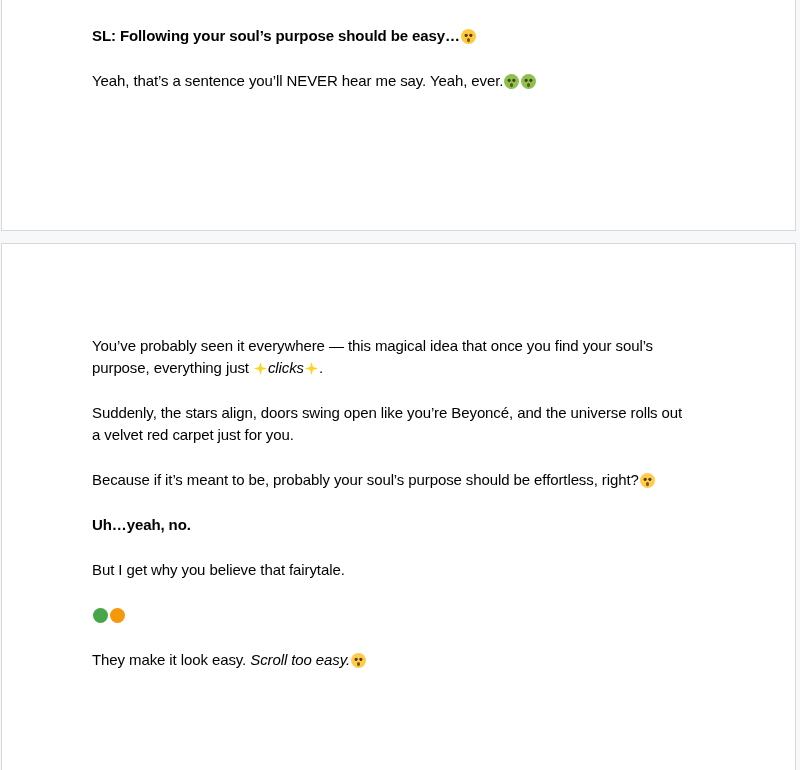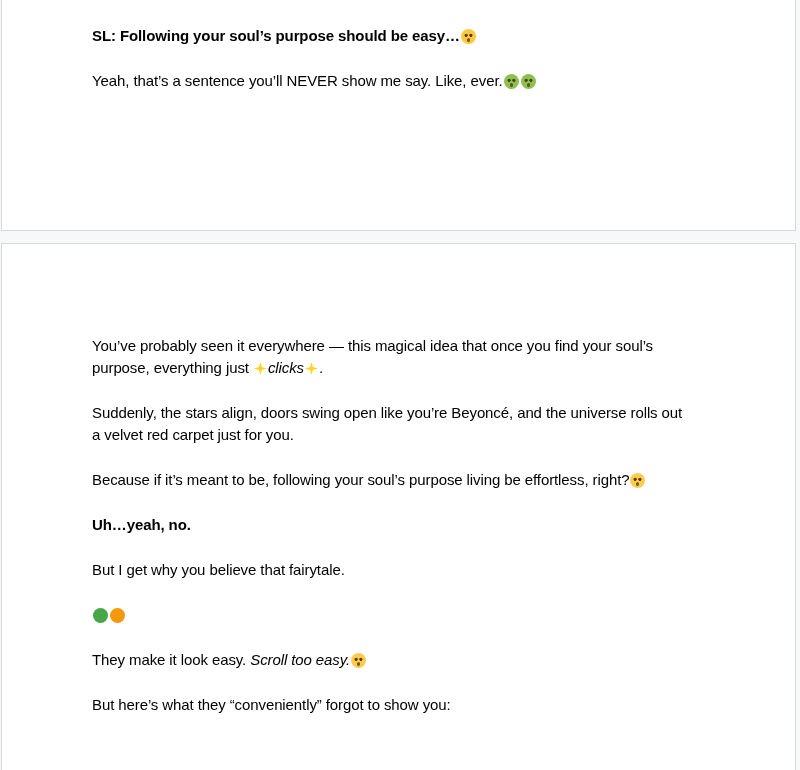--- a/index.html
+++ b/index.html
@@ -78,7 +78,7 @@
   <div class="page page1">
     <div class="content content1">
         <p><span class="b">SL: Following your soul’s purpose should be easy…</span><span class="emoji face" title="😳" style="background-color: rgb(255, 201, 62);"></span></p>
-        <p><span>Yeah, that’s a sentence you’ll NEVER show me say. Like, ever.</span><span class="emoji face" title="🤢" style="background-color: rgb(140, 193, 82);"></span><span class="emoji face" title="🤢" style="background-color: rgb(140, 193, 82);"></span></p>
+        <p><span>Yeah, that’s a sentence you’ll NEVER hear me say. Yeah, ever.</span><span class="emoji face" title="🤢" style="background-color: rgb(140, 193, 82);"></span><span class="emoji face" title="🤢" style="background-color: rgb(140, 193, 82);"></span></p>
       </div>
   </div>
 

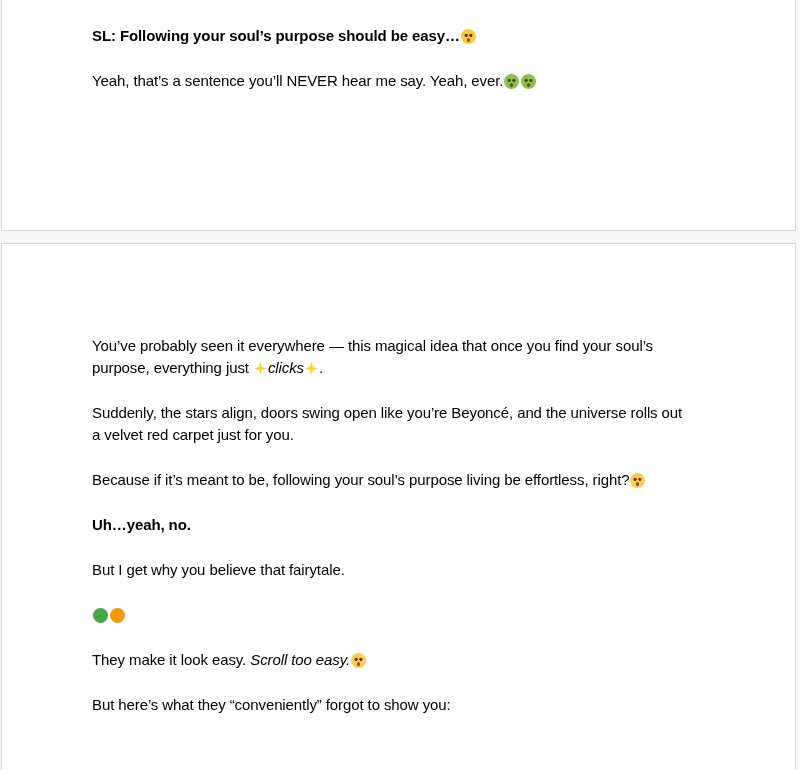--- a/index.html
+++ b/index.html
@@ -86,7 +86,7 @@
     <div class="content content2">
         <p><span>You’ve probably seen it everywhere — this magical idea that once you find your soul’s purpose, everything just </span><span class="emoji sparkle" title="✨" style="background-color: rgb(255, 211, 33);"></span><span class="i">clicks</span><span class="emoji sparkle" title="✨" style="background-color: rgb(255, 211, 33);"></span><span>.</span></p>
         <p><span>Suddenly, the stars align, doors swing open like you’re Beyoncé, and the universe rolls out a velvet red carpet just for you.</span></p>
-        <p><span>Because if it’s meant to be, following your soul’s purpose living be effortless, right?</span><span class="emoji face" title="🙂" style="background-color: rgb(255, 204, 77);"></span></p>
+        <p><span>Because if it’s meant to be, probably your soul’s purpose should be effortless, right?</span><span class="emoji face" title="🙂" style="background-color: rgb(255, 204, 77);"></span></p>
         <p><span class="b">Uh…yeah, no.</span></p>
         <p><span>But I get why you believe that fairytale.</span></p>
         <p><span class="emoji" title="🌴" style="background-color: rgb(71, 166, 71);"></span><span class="emoji" title="🍹" style="background-color: rgb(245, 152, 12);"></span></p>

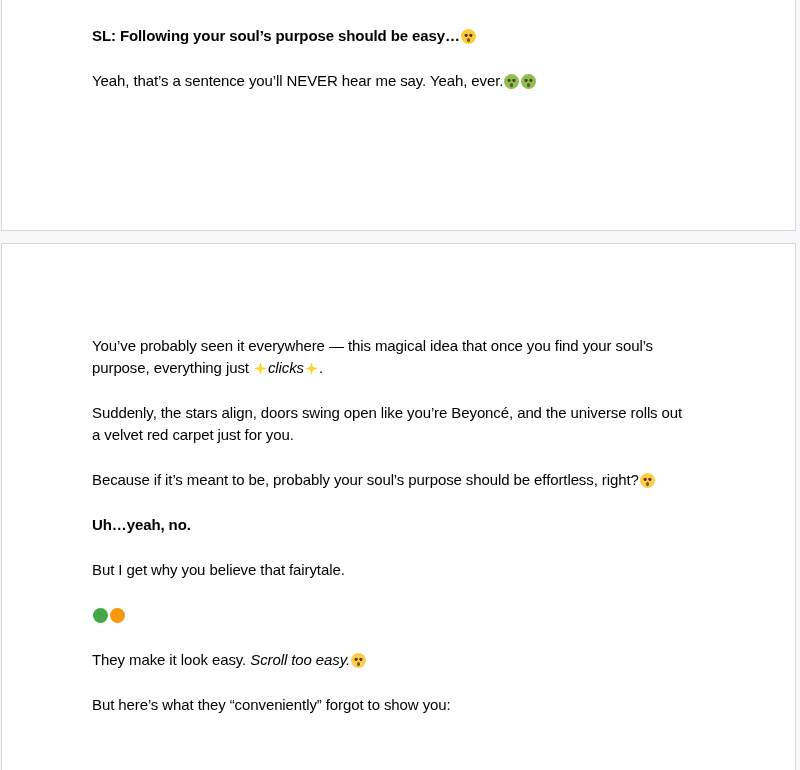--- a/index.html
+++ b/index.html
@@ -91,7 +91,6 @@
         <p><span>But I get why you believe that fairytale.</span></p>
         <p><span class="emoji" title="🌴" style="background-color: rgb(71, 166, 71);"></span><span class="emoji" title="🍹" style="background-color: rgb(245, 152, 12);"></span></p>
         <p><span>They make it look easy. </span><span class="i">Scroll too easy.</span><span class="emoji face" title="🤔" style="background-color: rgb(255, 203, 76);"></span></p>
-        <p><span>But here’s what they “conveniently” forgot to show you:</span></p>
       </div>
   </div>
 </div>

